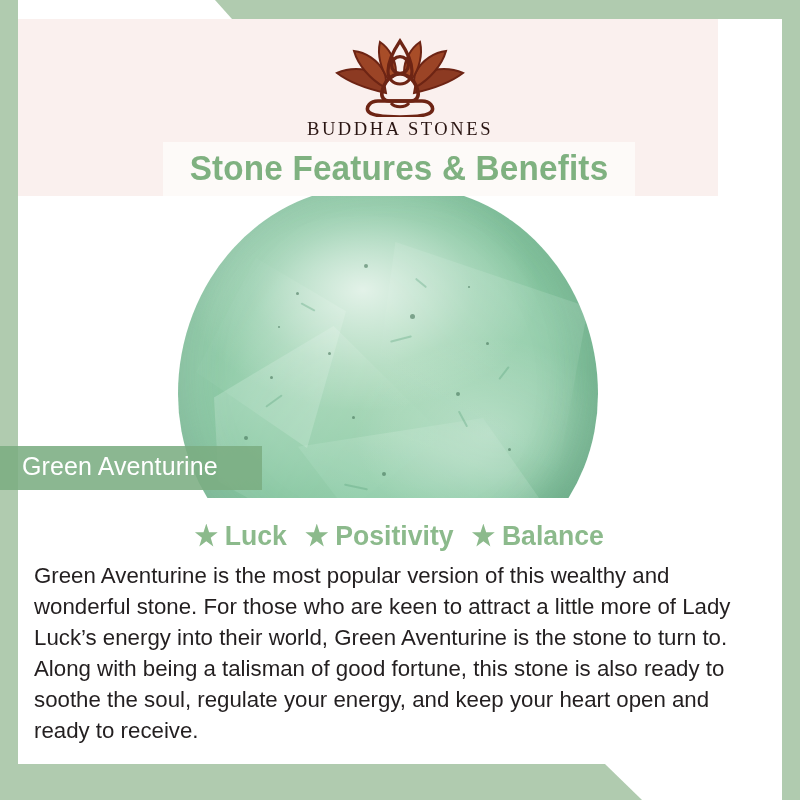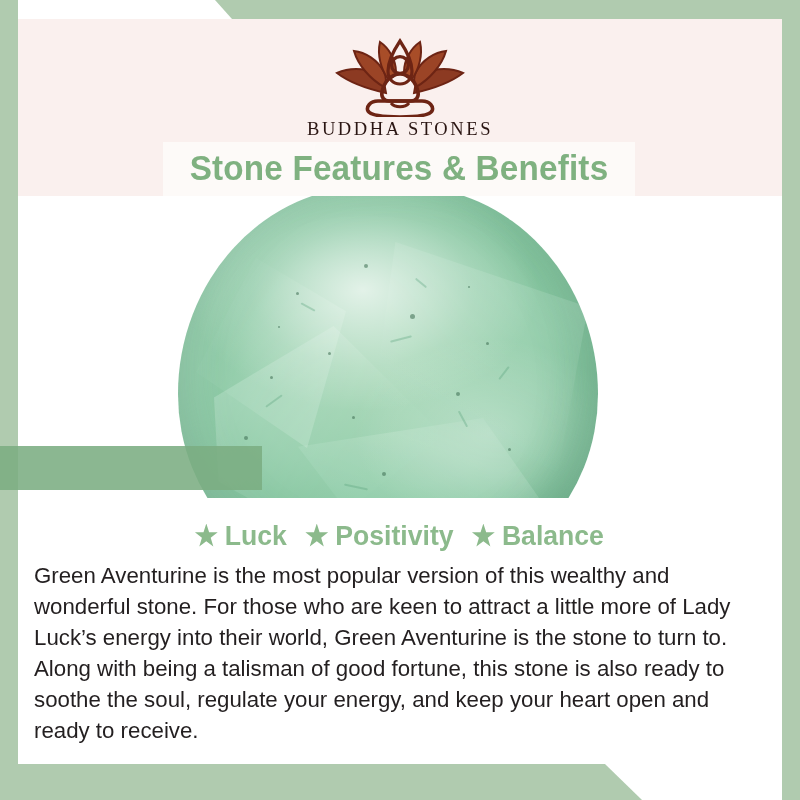--- a/index.html
+++ b/index.html
@@ -54,7 +54,7 @@
   .header {
     position: absolute;
     left: 18px; top: 19px;
-    width: 764px; height: 177px;
+    width: 700px; height: 177px;
     background: #faf0ee;
   }
 

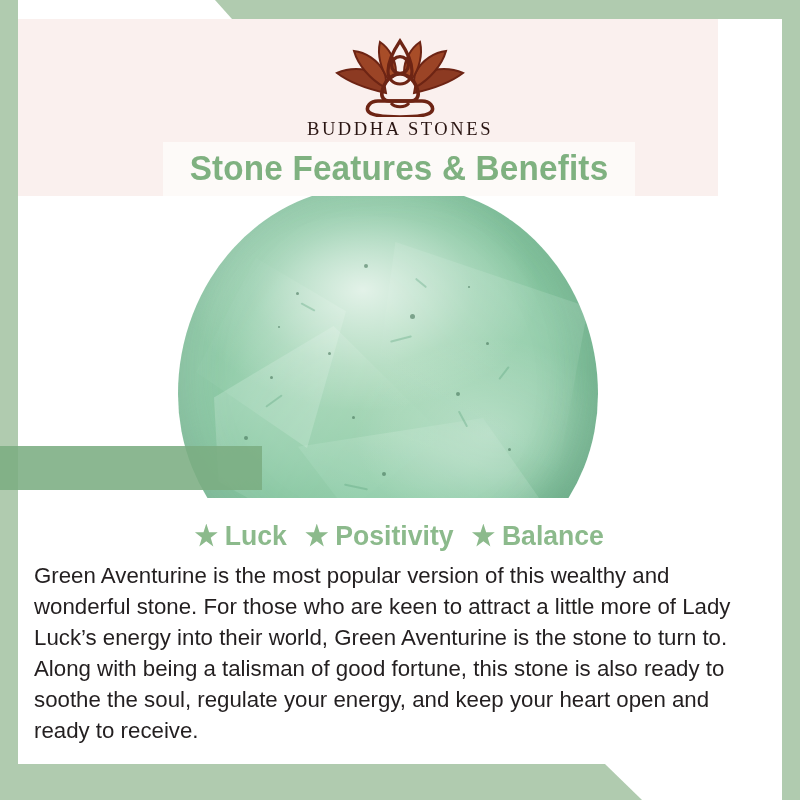--- a/index.html
+++ b/index.html
@@ -315,6 +315,7 @@
   </div>
 
   <div class="name-band"></div>
+  <div class="name-text">Green Aventurine</div>
 
   <div class="keywords">
     <div class="keyword">

